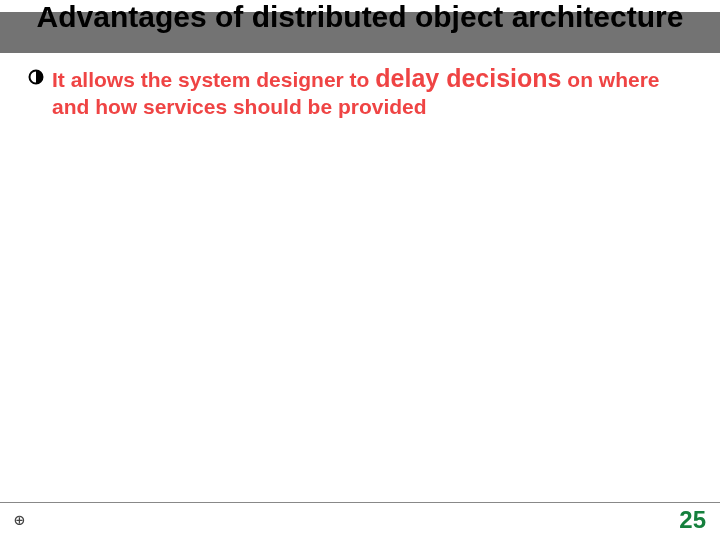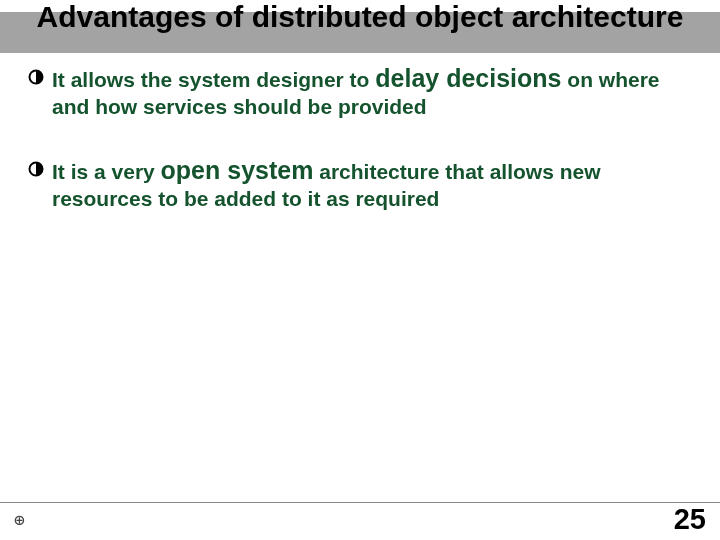--- a/index.html
+++ b/index.html
@@ -12,7 +12,7 @@
     overflow: hidden;
   }
   .title-bar {
-    background: #a3a3a3;
+    background: #737373;
     color: #fff;
     text-align: center;
     padding: 0 20px 8px 20px;

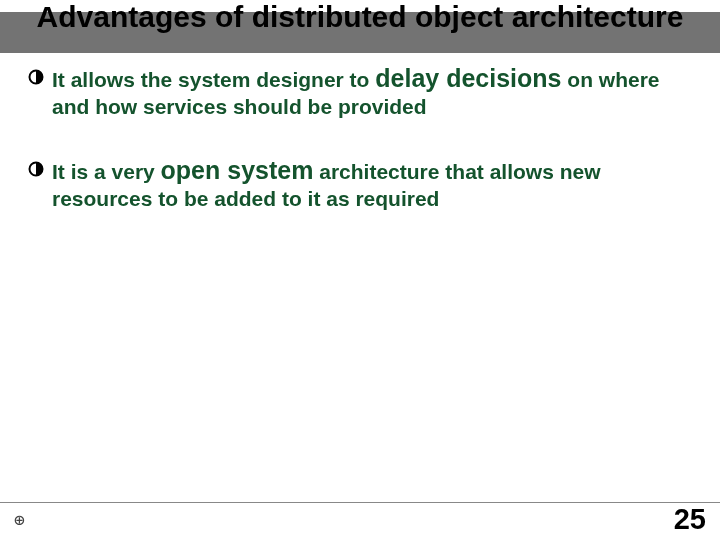--- a/index.html
+++ b/index.html
@@ -48,7 +48,7 @@
     font-size: 21px;
     font-weight: bold;
     line-height: 1.25;
-    color: #14532d;
+    color: #ef4444;
   }
   .bullet-text .big {
     font-size: 25px;

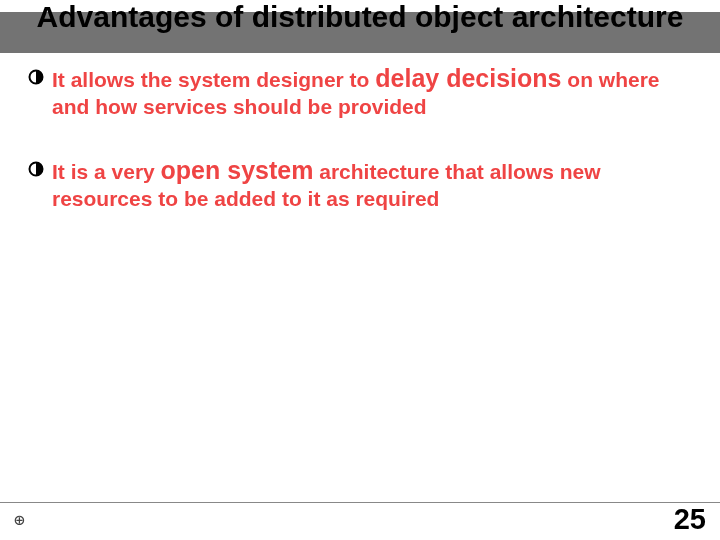--- a/index.html
+++ b/index.html
@@ -98,17 +98,6 @@
     </div>
   </div>
 
-  <div class="bullet-item">
-    <span class="bullet-icon">
-      <svg width="16" height="16" viewBox="0 0 16 16">
-          <circle cx="8" cy="8" r="6.5" fill="none" stroke="#000" stroke-width="2"></circle>
-          <path d="M8 1.5 A6.5 6.5 0 0 1 8 14.5 Z" fill="#000"></path>
-        </svg>
-    </span>
-    <div class="bullet-text">
-      <span>It is a very </span><span class="big">open system</span><span> architecture that allows new resources to be added to it as required</span>
-    </div>
-  </div>
 
 
 

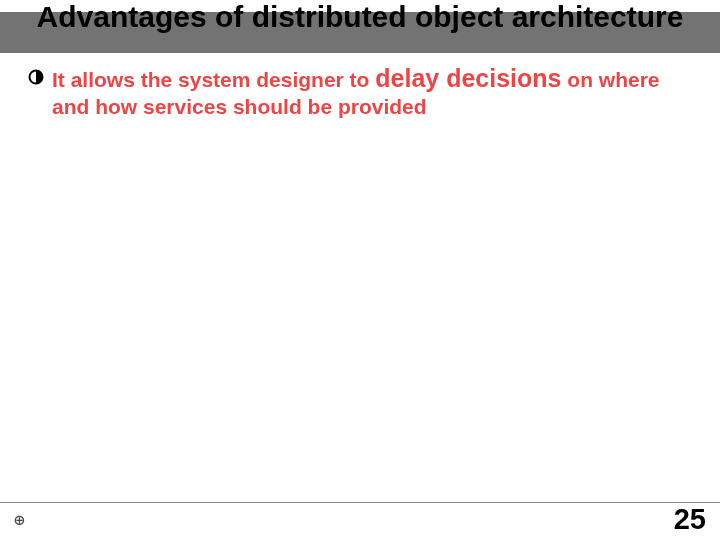--- a/index.html
+++ b/index.html
@@ -72,9 +72,9 @@
     font-family: "Courier New", monospace;
   }
   .page-num {
-    font-size: 29px;
+    font-size: 24px;
     font-weight: bold;
-    color: #000000;
+    color: #15803d;
   }
 </style>
 </head>

